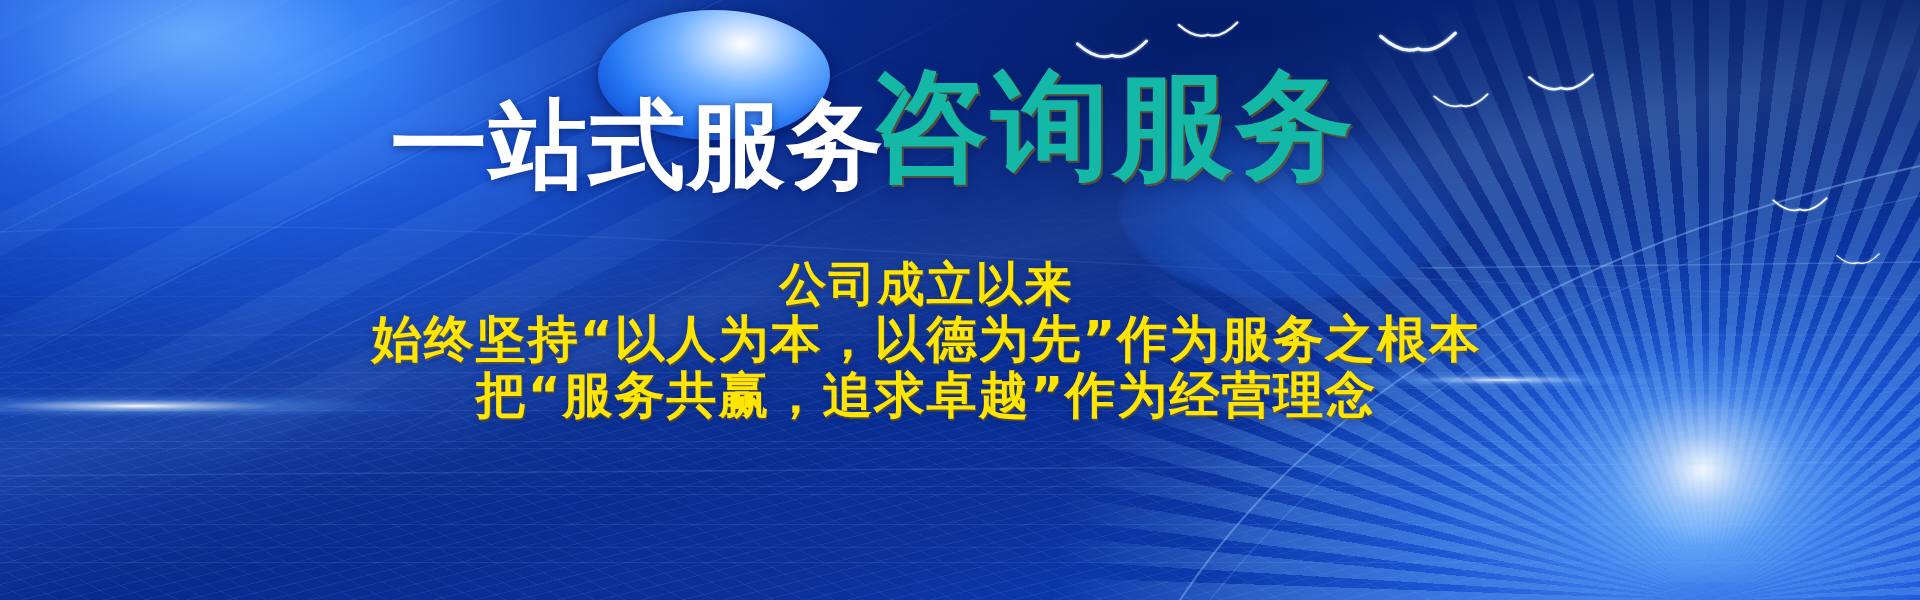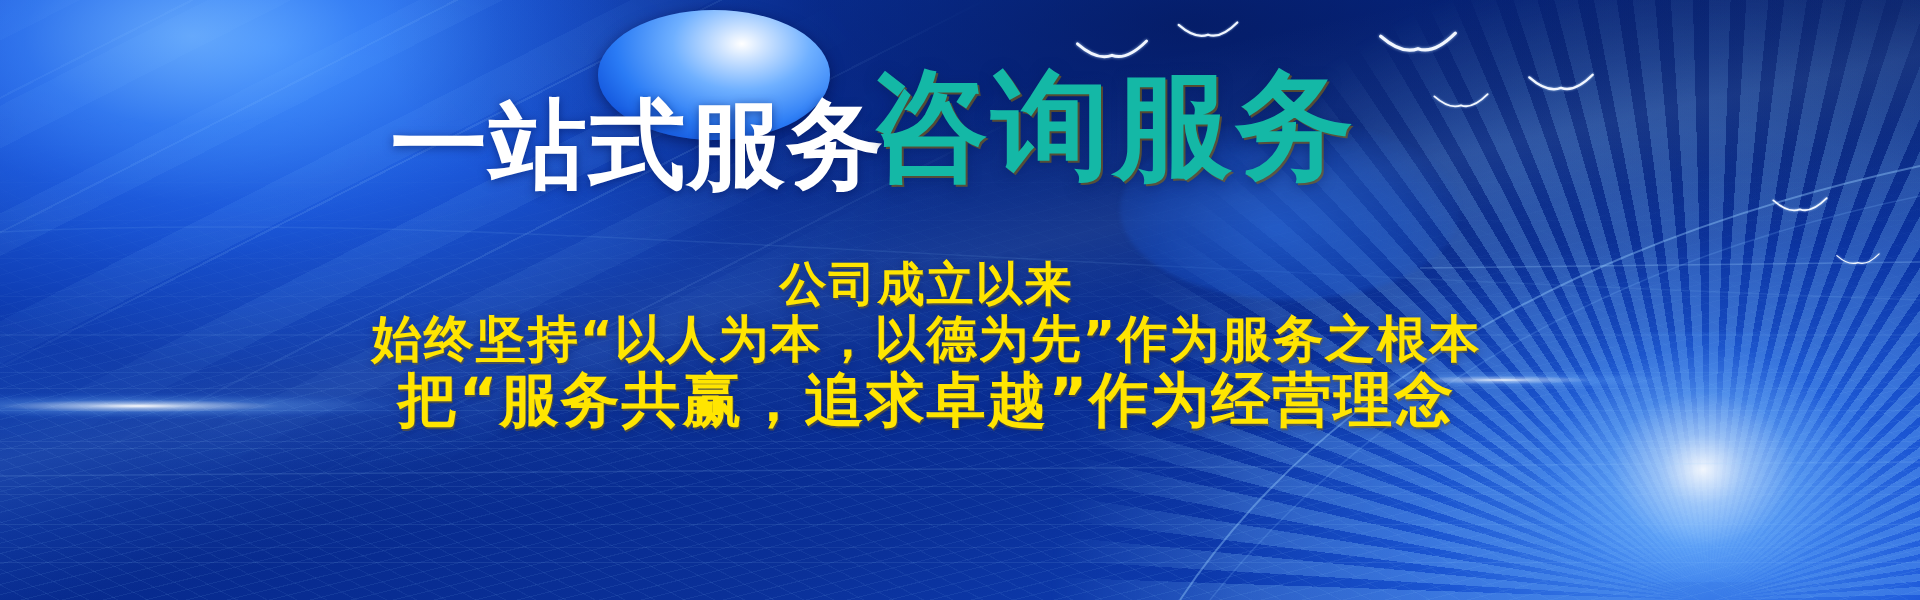--- a/index.html
+++ b/index.html
@@ -327,7 +327,7 @@
   }
   #subtitle .sub-line.line-1 { font-size: 47px; }
   #subtitle .sub-line.line-2 { font-size: 50px; }
-  #subtitle .sub-line.line-3 { font-size: 59px; }
+  #subtitle .sub-line.line-3 { font-size: 50px; }
 </style>
 </head>
 <body>

